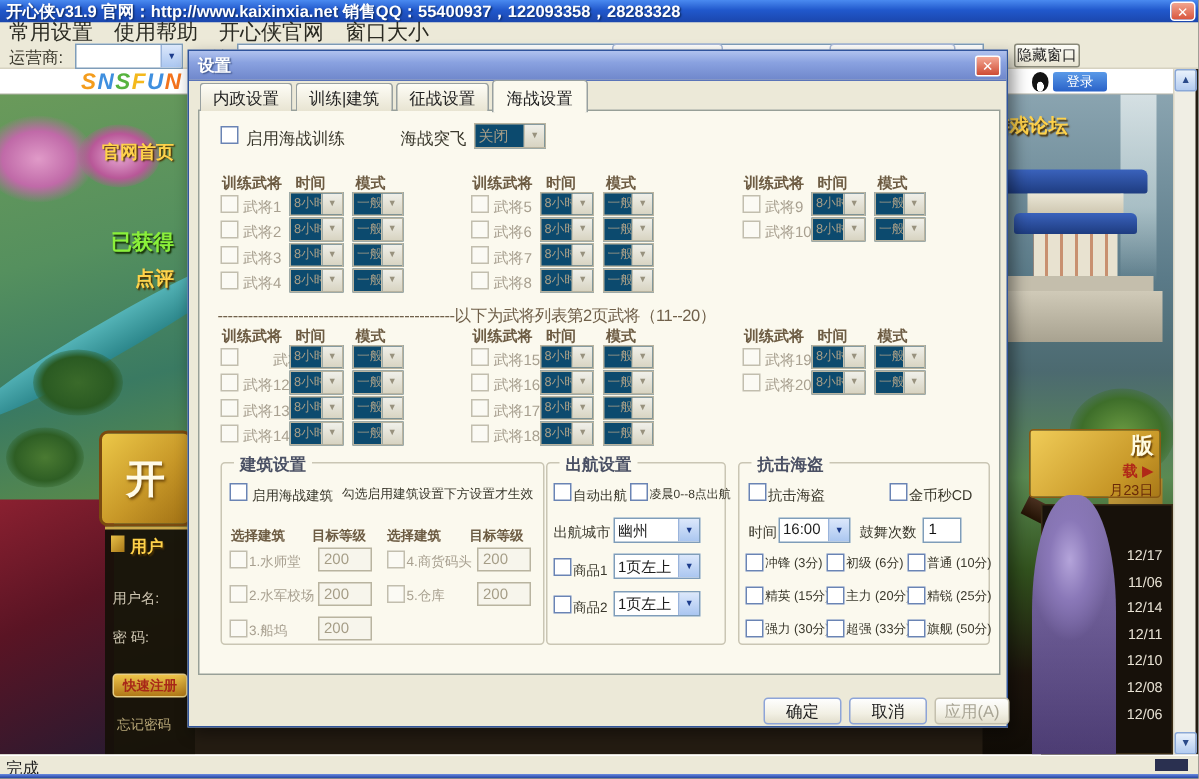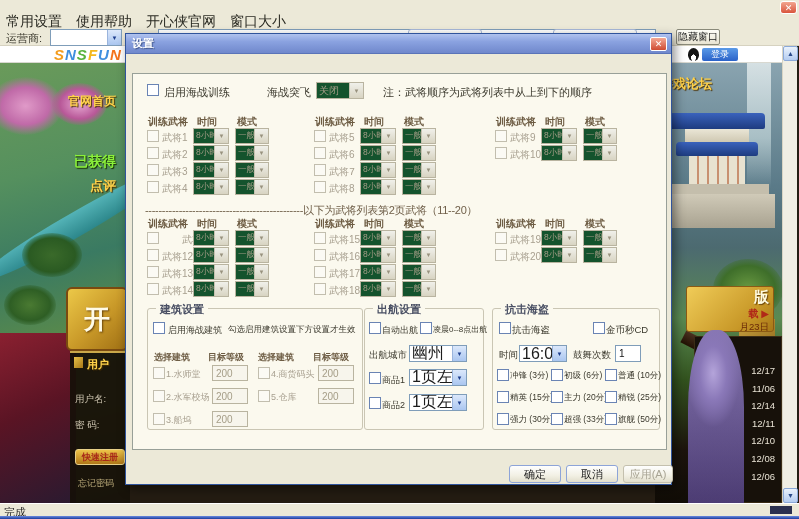--- a/index.html
+++ b/index.html
@@ -110,6 +110,9 @@
 
 <div id="screen">
 
+  <div class="titlebar">
+    <span class="tt">开心侠v31.9  官网：http://www.kaixinxia.net 销售QQ：55400937，122093358，28283328</span>
+  </div>
   <div class="winx">✕</div>
 
   <div class="menubar">

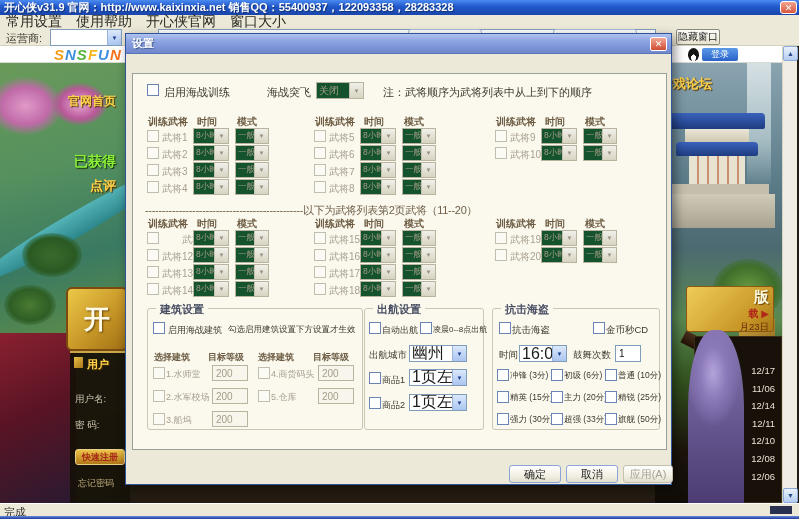--- a/index.html
+++ b/index.html
@@ -214,6 +214,12 @@
       <span>设置</span>
     </div>
     <div class="dlgx">✕</div>
+    <div class="tabs">
+        <span class="tab">内政设置</span>
+        <span class="tab">训练|建筑</span>
+        <span class="tab">征战设置</span>
+        <span class="tab active">海战设置</span>
+      </div>
 
     <div class="dlgpage">
       <span class="cb en" style="left:14px;top:10px;"></span>

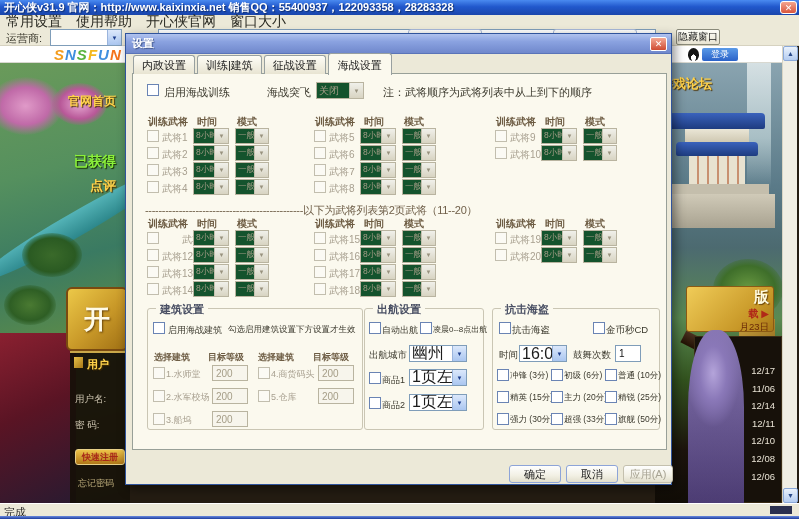--- a/index.html
+++ b/index.html
@@ -24,7 +24,7 @@
   .cb{position:absolute;width:12px;height:12px;background:#fff;border:1px solid #9a968a;box-sizing:border-box;}
   .cb.en{border-color:#6a84b4;}
   .cb.dis{border-color:#c2beae;background:#fbfaf4;}
-  .sel{position:absolute;height:17px;box-sizing:border-box;border:1px solid #b9b4a0;background:#14532d;display:flex;align-items:center;overflow:hidden;}
+  .sel{position:absolute;height:17px;box-sizing:border-box;border:1px solid #b9b4a0;background:#0c4a6e;display:flex;align-items:center;overflow:hidden;}
   .sel .t{flex:1;padding:0 2px;font-size:8.5px;color:#a59d87;white-space:nowrap;overflow:hidden;}
   .sel .a{width:13px;align-self:stretch;background:linear-gradient(180deg,#f0f0ea,#d8d4c2);border-left:1px solid #c6c2b0;
     display:flex;align-items:center;justify-content:center;font-size:6px;color:#98927e;}

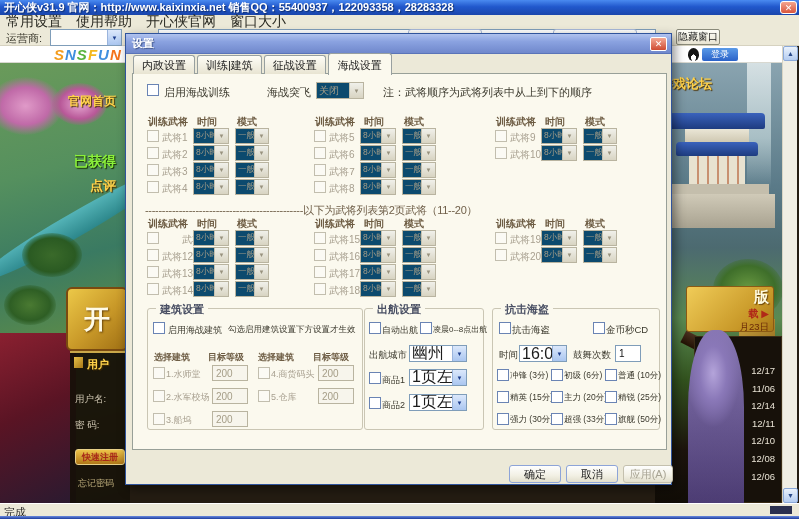--- a/index.html
+++ b/index.html
@@ -229,7 +229,6 @@
         <span class="t" style="font-size:10px;">关闭</span>
         <span class="a">▼</span>
       </div>
-      <span class="lb dark" style="left:250px;top:11px;">注：武将顺序为武将列表中从上到下的顺序</span>
 
       <div class="grid" id="grid1" style="top:41px;">
           <span class="lb gh" style="left: 15px; top: 0px;">训练武将</span>

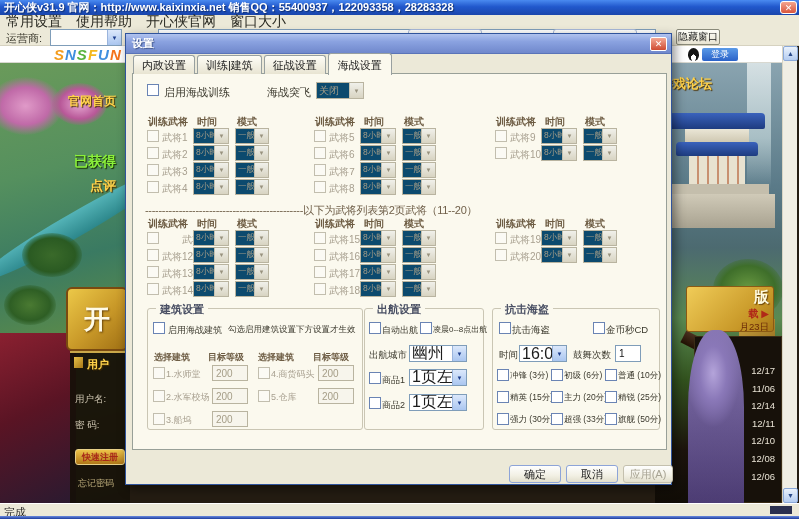--- a/index.html
+++ b/index.html
@@ -29,7 +29,7 @@
   .sel .a{width:13px;align-self:stretch;background:linear-gradient(180deg,#f0f0ea,#d8d4c2);border-left:1px solid #c6c2b0;
     display:flex;align-items:center;justify-content:center;font-size:6px;color:#98927e;}
   .sel.en{border-color:#7f9db9;background:#fff;}
-  .sel.en .t{color:#1c1c1c;font-size:16px;}
+  .sel.en .t{color:#1c1c1c;font-size:10px;}
   .sel.en .a{background:linear-gradient(180deg,#dce8fb 0%,#aac6f0 100%);border-left:1px solid #9ab4dc;color:#1c3c8c;}
   .inp{position:absolute;height:16px;box-sizing:border-box;border:1px solid #b9b4a0;background:#f7f5ec;color:#a59d87;font-size:10px;padding:0 3px;display:flex;align-items:center;}
   .inp.en{border-color:#7f9db9;background:#fff;color:#111;}

